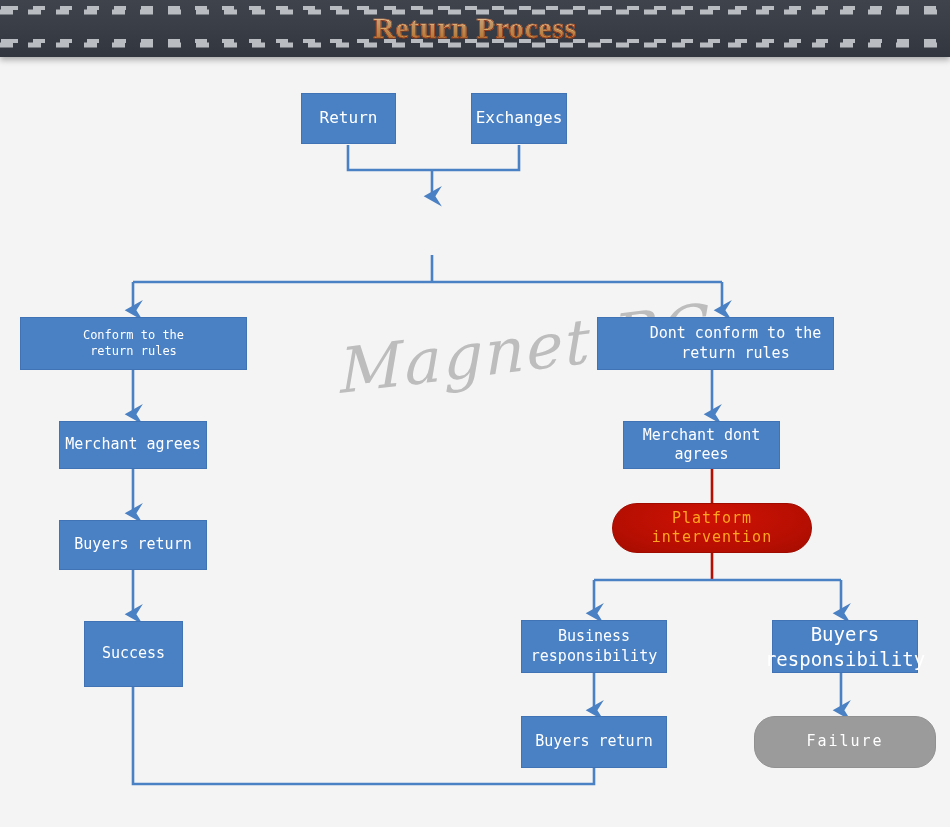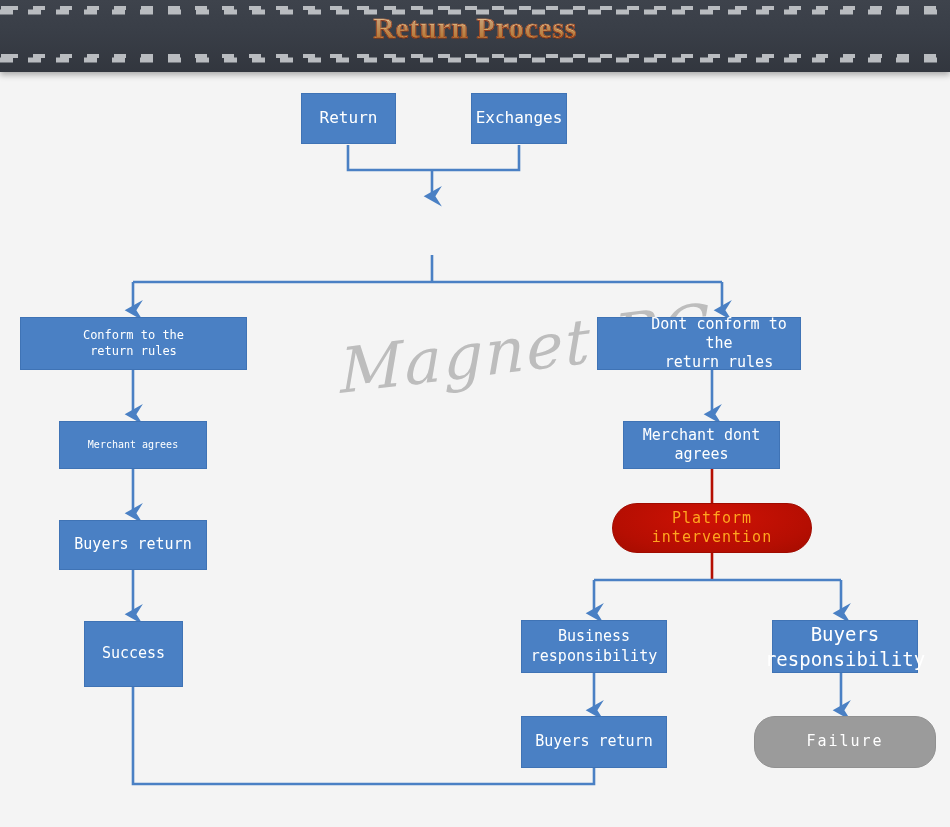--- a/index.html
+++ b/index.html
@@ -21,7 +21,7 @@
     position: absolute;
     left: 0; top: 0;
     width: 950px;
-    height: 72px;
+    height: 57px;
     background:
       linear-gradient(180deg, #3e434c 0%, #393e47 45%, #32363e 100%);
     box-shadow: 0 3px 6px rgba(0,0,0,0.30);

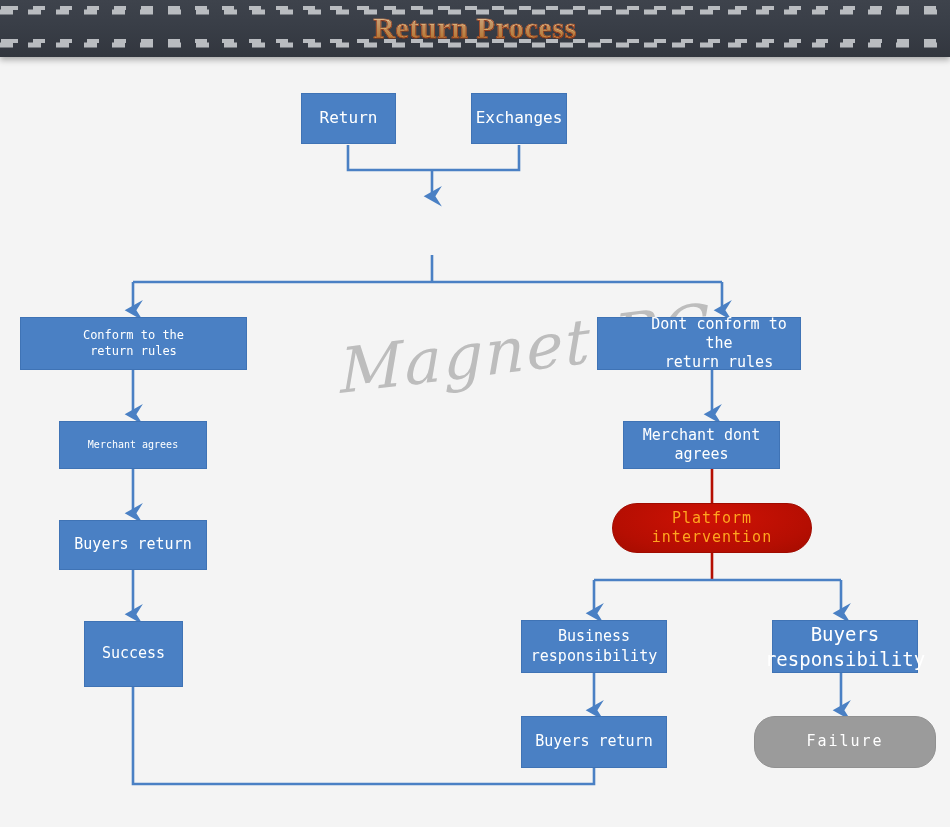--- a/index.html
+++ b/index.html
@@ -200,7 +200,7 @@
     <div class="node blue" style="left:20px;   top:317px; width:227px; height:53px; font-size:12px;">Conform to the
 return rules</div>
 
-    <div class="node blue" style="left:597px;  top:317px; width:204px; height:53px; font-size:15px;padding-left:40px;">Dont conform to the
+    <div class="node blue" style="left:597px;  top:317px; width:237px; height:53px; font-size:15px;padding-left:40px;">Dont conform to the
 return rules</div>
 
     <div class="node blue" style="left:59px;   top:421px; width:148px; height:48px; font-size:10px;">Merchant agrees</div>

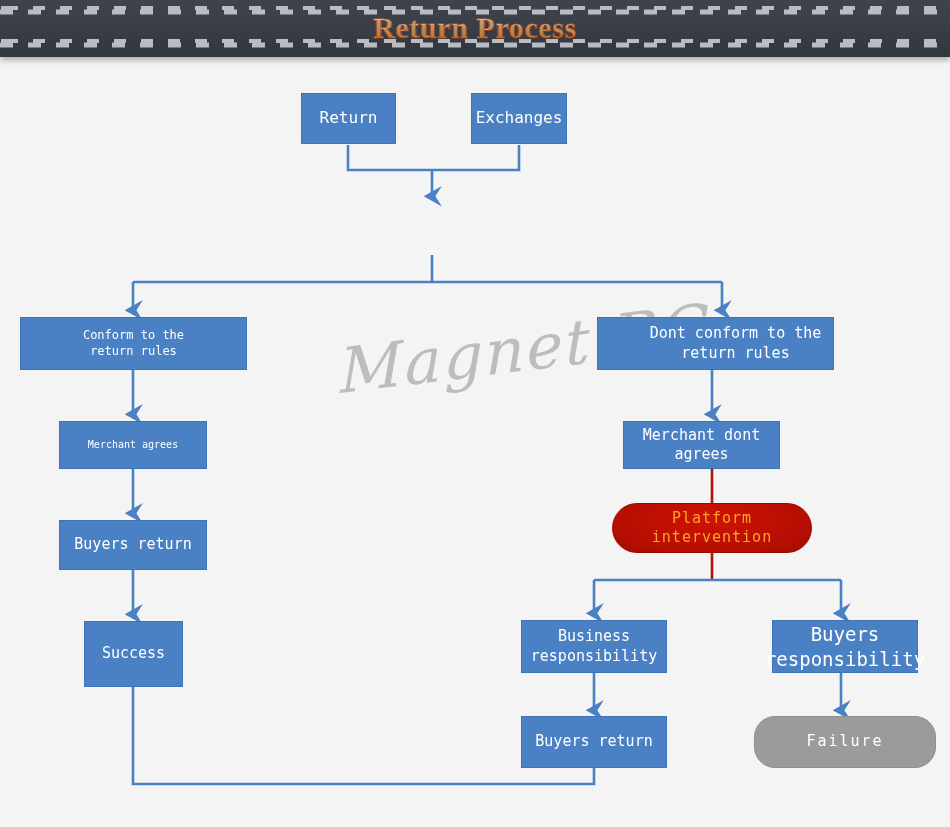--- a/index.html
+++ b/index.html
@@ -203,7 +203,7 @@
     <div class="node blue" style="left:597px;  top:317px; width:237px; height:53px; font-size:15px;padding-left:40px;">Dont conform to the
 return rules</div>
 
-    <div class="node blue" style="left:59px;   top:421px; width:148px; height:48px; font-size:10px;">Merchant agrees</div>
+    <div class="node blue" style="left:59px;   top:421px; width:148px; height:48px; font-size:15px;">Merchant agrees</div>
 
     <div class="node blue" style="left:623px;  top:421px; width:157px; height:48px; font-size:15px;">Merchant dont agrees</div>
 

